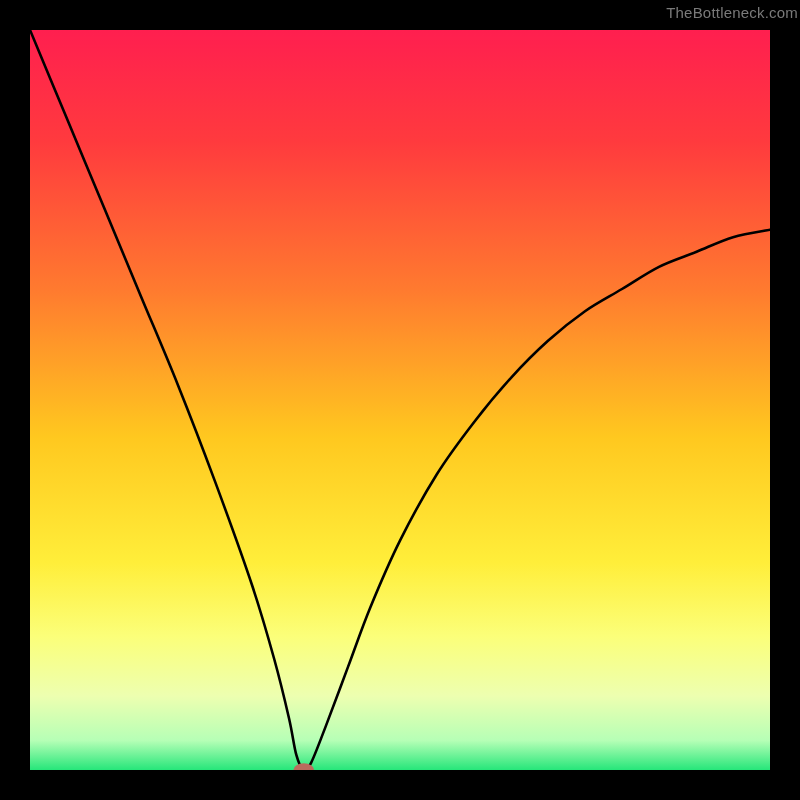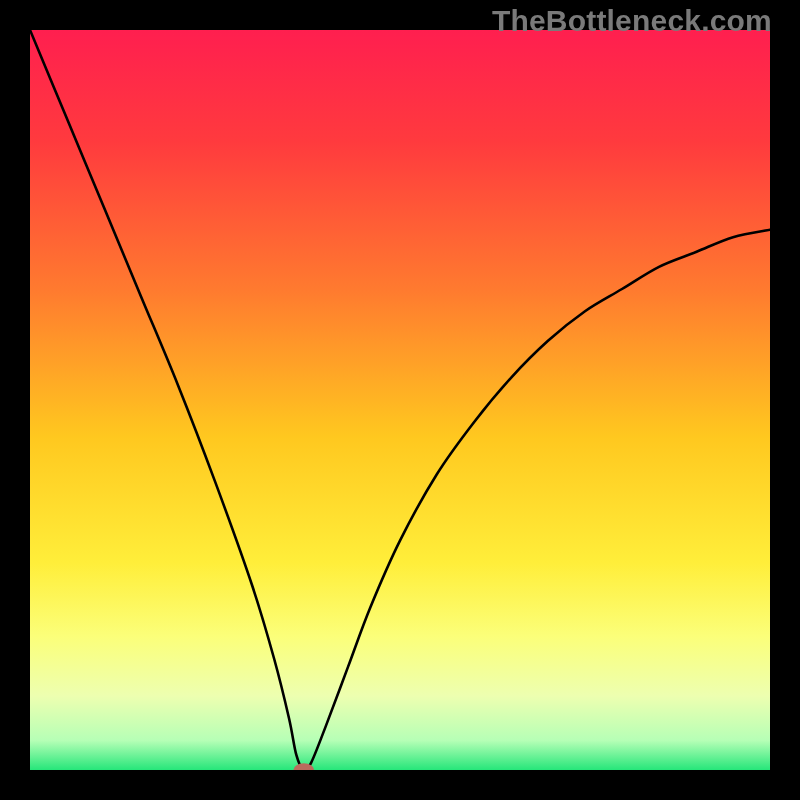--- a/index.html
+++ b/index.html
@@ -20,10 +20,10 @@
   .watermark {
     position: absolute;
     top: 4px;
-    right: 28px;
+    right: 2px;
     color: #7a7a7a;
-    font-size: 30px;
-    font-weight: 700;
+    font-size: 15px;
+    font-weight: 400;
     letter-spacing: 0.2px;
     z-index: 5;
   }

